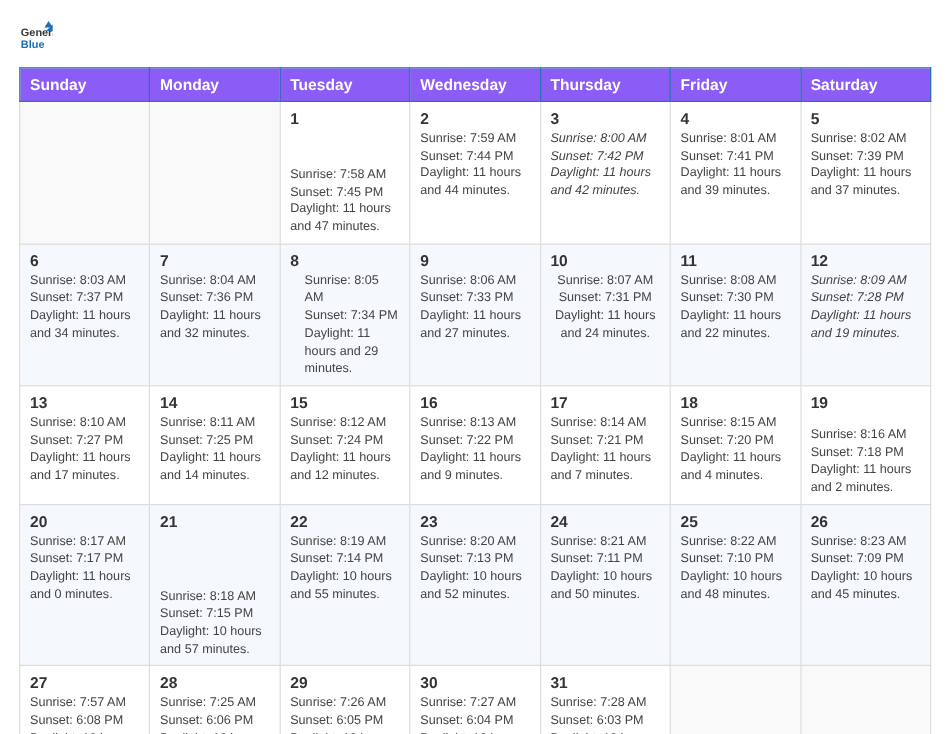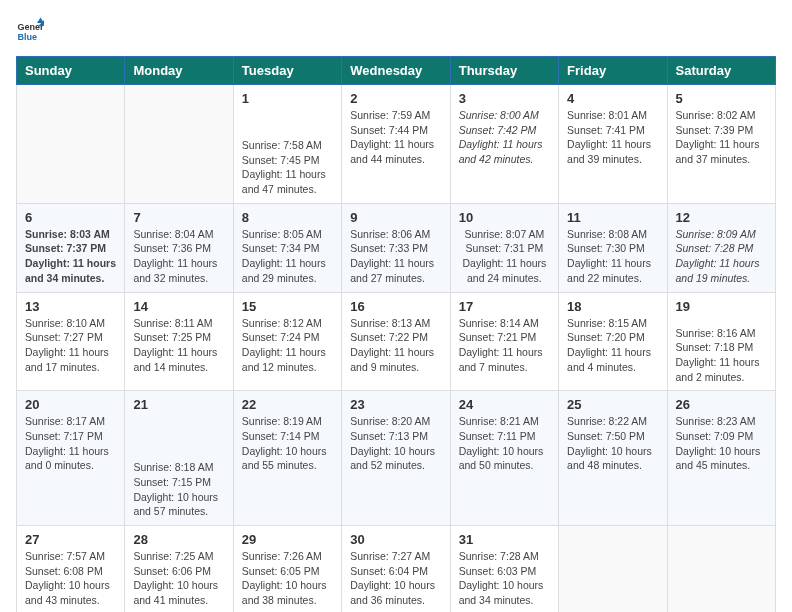--- a/index.html
+++ b/index.html
@@ -43,7 +43,7 @@
       border: 1px solid #ccc;
     }
     .calendar th {
-      background-color: #0f766e;
+      background-color: #8b5cf6;
       color: #fff;
       text-align: left;
       padding: 6px 8px;

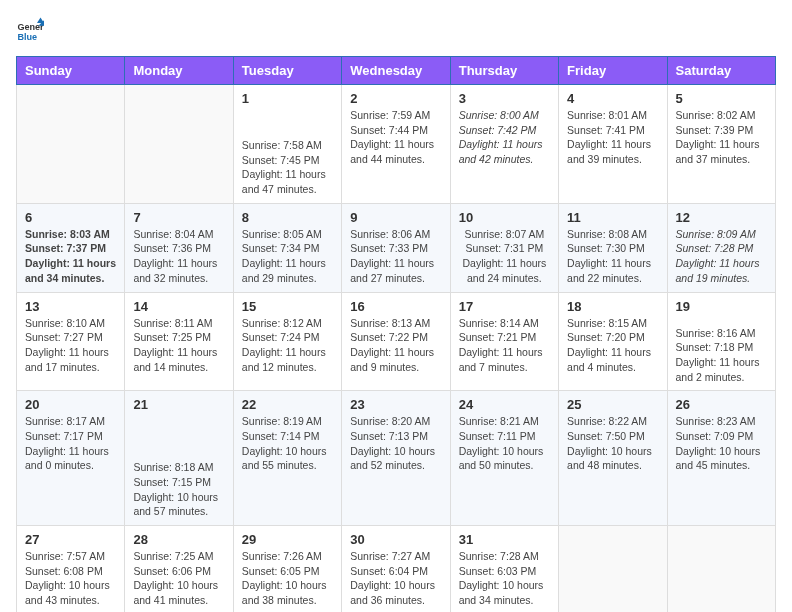--- a/index.html
+++ b/index.html
@@ -153,7 +153,7 @@
       <tr>
         <td>
           <span class="day-number">6</span>
-          <div class="day-info" style="white-space: pre-line; font-weight: bold;">Sunrise: 8:03 AM
+          <div class="day-info" style="white-space: pre-line;">Sunrise: 8:03 AM
 Sunset: 7:37 PM
 Daylight: 11 hours and 34 minutes.</div>
         </td>

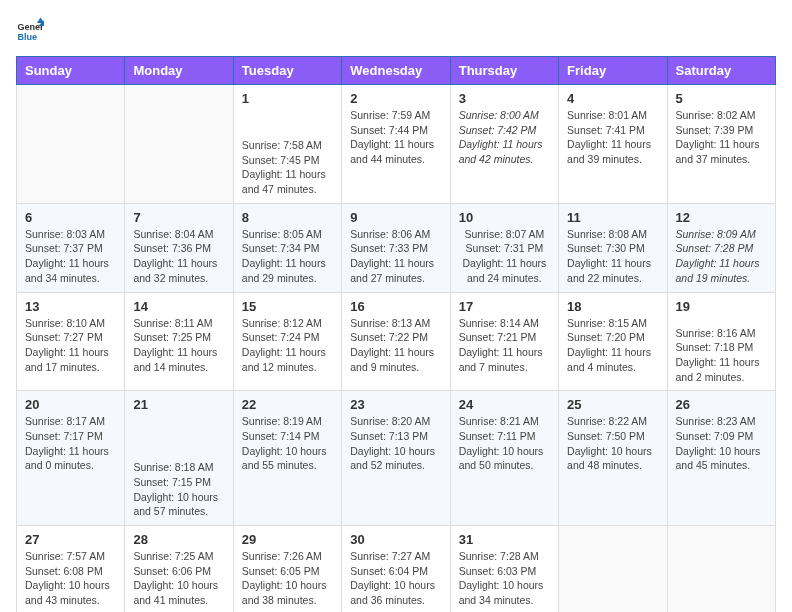--- a/index.html
+++ b/index.html
@@ -165,7 +165,7 @@
         </td>
         <td>
           <span class="day-number">8</span>
-          <div class="day-info" style="white-space: pre-line;">Sunrise: 8:05 AM
+          <div class="day-info" style="white-space: pre-line; margin-left: 12px;">Sunrise: 8:05 AM
 Sunset: 7:34 PM
 Daylight: 11 hours and 29 minutes.</div>
         </td>

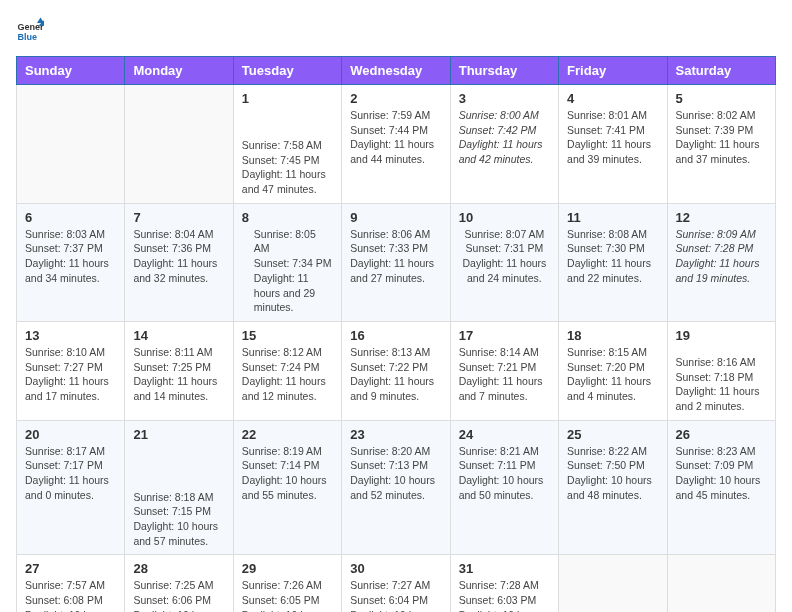--- a/index.html
+++ b/index.html
@@ -272,7 +272,7 @@
         <td>
           <span class="day-number">25</span>
           <div class="day-info" style="white-space: pre-line;">Sunrise: 8:22 AM
-Sunset: 7:50 PM
+Sunset: 7:10 PM
 Daylight: 10 hours and 48 minutes.</div>
         </td>
         <td>

